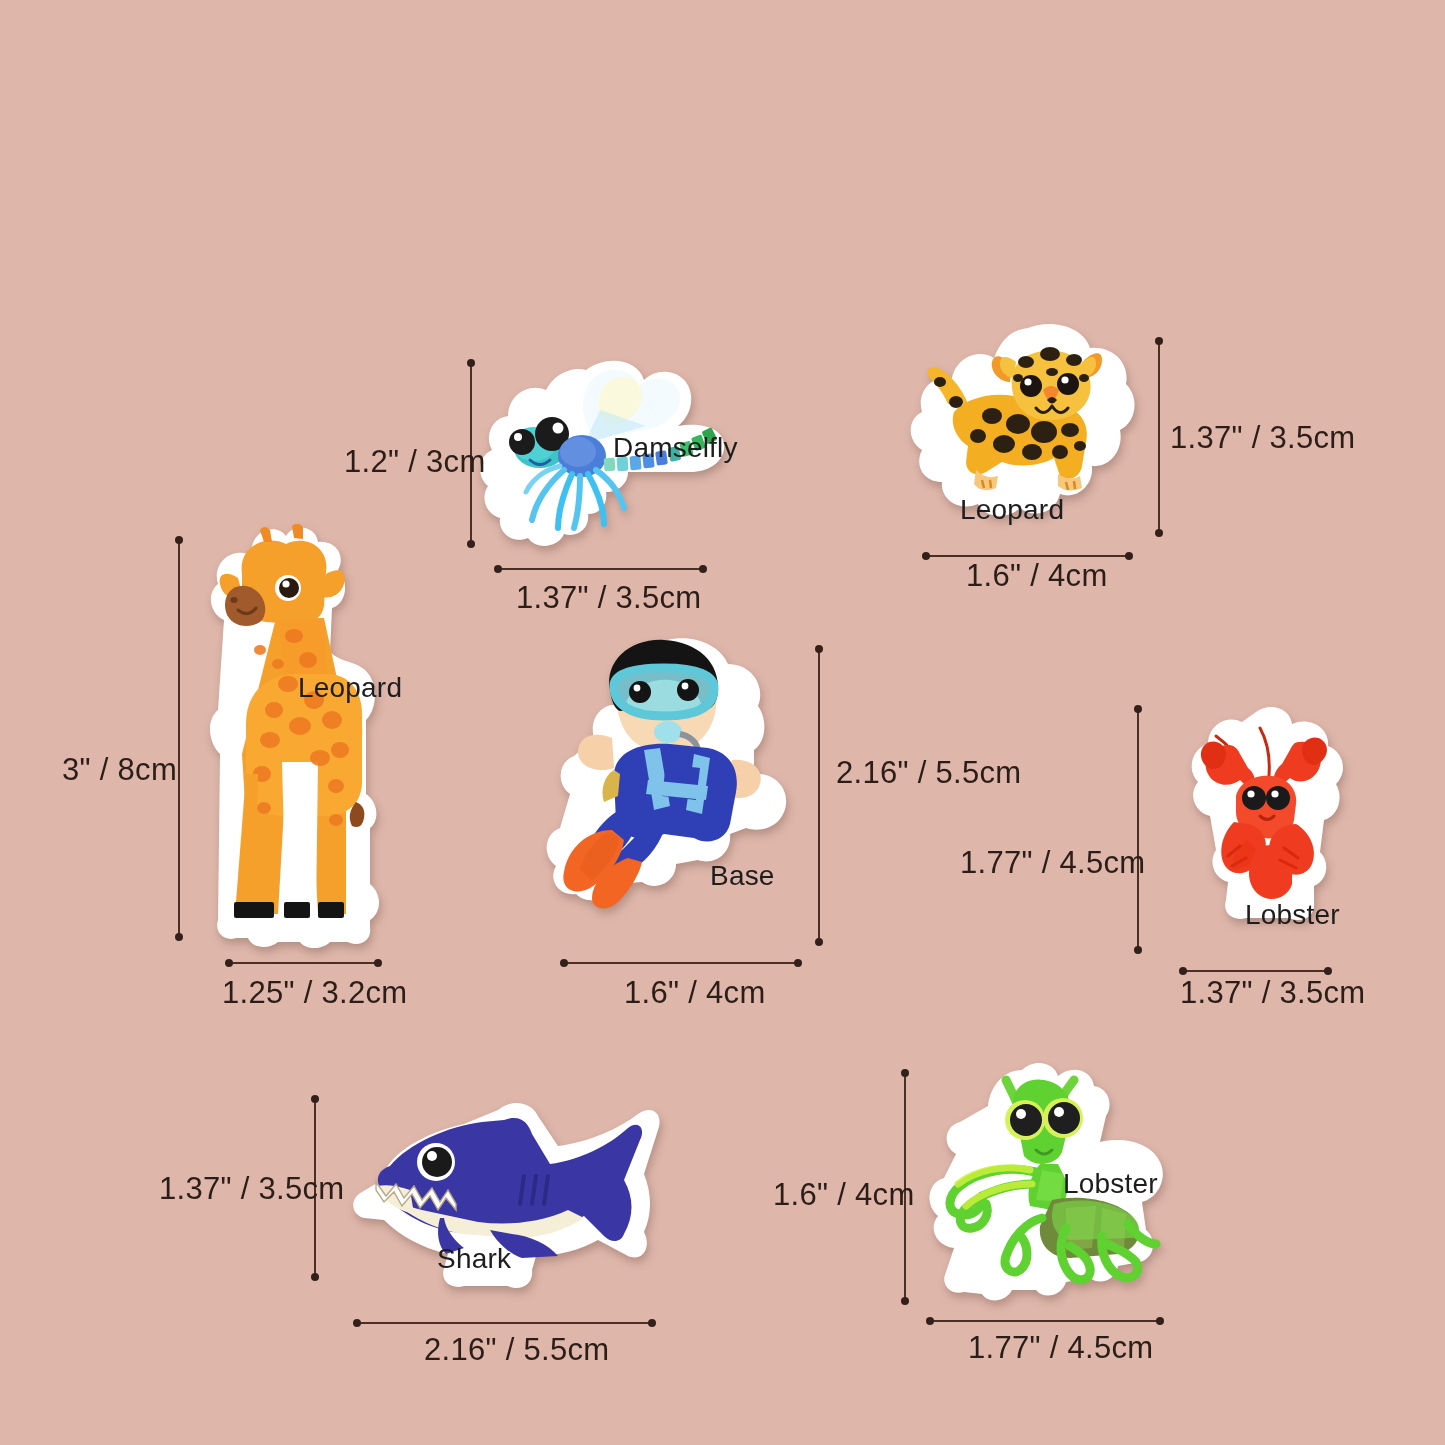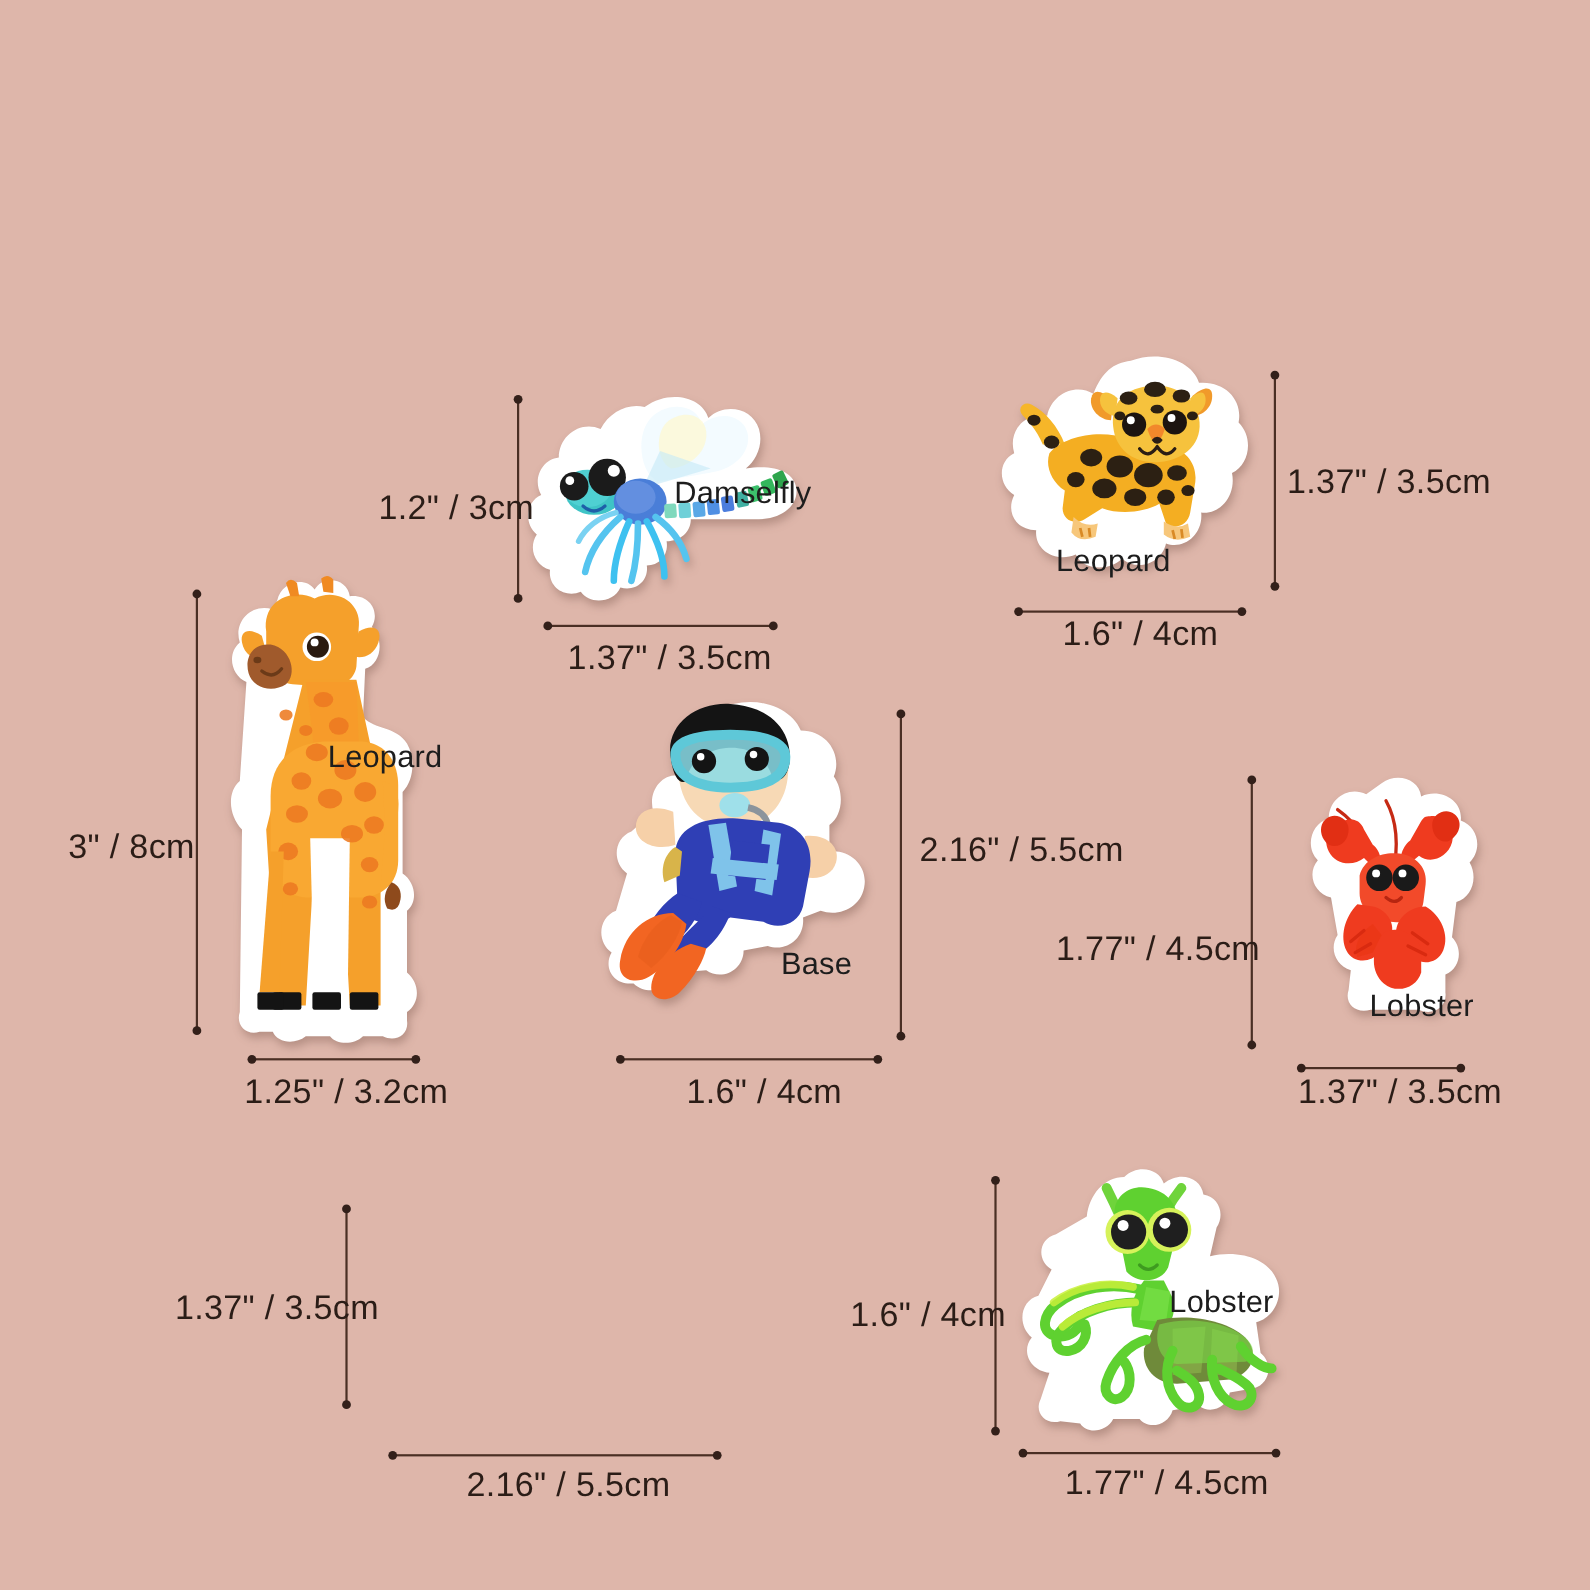--- a/index.html
+++ b/index.html
@@ -315,6 +315,34 @@
   <div class="dim-dot" style="left:1324px;top:967px;"></div>
   <div class="dim-label" style="left:1180px;top:975px;">1.37" / 3.5cm</div>
 
+  <div class="sticker" style="left:352px;top:1098px;width:310px;height:200px;">
+    <svg width="310" height="200" viewBox="0 0 310 200">
+      <path fill="#ffffff" d="M146 12 C160 0 180 4 186 18 L206 48 C238 44 268 30 286 16 C300 6 312 16 306 32
+        L292 76 C300 96 300 116 292 134 C300 150 290 164 276 158 L246 142
+        C228 152 206 158 184 158 L180 172 C182 186 168 194 156 188 L112 188
+        C98 192 88 182 92 170 L96 156 C70 150 48 138 32 122 L12 120
+        C-2 116 -2 100 10 94 L30 82 C34 56 74 34 112 26Z"></path>
+      <g>
+        <path fill="#3a37a5" d="M152 22 C168 16 176 24 180 36 L198 66 C228 62 256 48 276 30 C286 22 294 30 288 42
+          L272 82 C282 100 282 118 272 136 C268 146 258 144 252 138 L232 118
+          C212 130 184 138 158 138 L100 134 C70 128 44 112 30 94 C22 82 26 72 38 68
+          C56 46 96 28 130 24Z"></path>
+        <path fill="#312e96" d="M198 66 C206 58 216 42 222 28 L238 24 C234 44 222 60 210 70Z" opacity=".0"></path>
+        <path fill="#f6efd8" d="M34 96 C50 114 78 130 110 136 L164 140 C190 140 214 132 232 120 L216 112
+          C190 124 158 128 126 124 L70 112 C54 108 42 102 34 96Z"></path>
+        <path fill="#f6efd8" d="M26 88 C30 102 44 112 62 116 L58 92 C46 88 34 86 26 88Z"></path>
+        <path fill="#ffffff" stroke="#b8a98a" stroke-width="1.4" d="M24 84 L34 98 L44 86 L52 100 L62 88 L70 102 L80 90 L88 104 L96 92 L104 106
+                 L104 112 L94 100 L86 112 L78 98 L68 110 L60 96 L50 108 L42 94 L32 104 L24 92Z"></path>
+        <circle cx="84" cy="64" r="19" fill="#ffffff"></circle>
+        <circle cx="85" cy="64" r="15" fill="#1a1a1a"></circle>
+        <circle cx="80" cy="58" r="5" fill="#ffffff"></circle>
+        <path d="M172 78 l-4 28 M184 78 l-4 28 M196 78 l-4 28" stroke="#2c2a86" stroke-width="4" stroke-linecap="round"></path>
+        <path fill="#3a37a5" d="M138 132 C146 146 158 156 170 160 L206 158 C196 146 178 138 160 136Z"></path>
+        <path fill="#3a37a5" d="M88 120 C84 134 86 148 94 156 L112 150 C102 142 94 132 92 120Z"></path>
+      </g>
+    </svg>
+    <div class="stk-name" style="left:85px;top:145px;">Shark</div>
+  </div>
   <div class="dim-line v" style="left:314px;top:1098px;height:178px;"></div>
   <div class="dim-dot" style="left:311px;top:1095px;"></div>
   <div class="dim-dot" style="left:311px;top:1273px;"></div>

